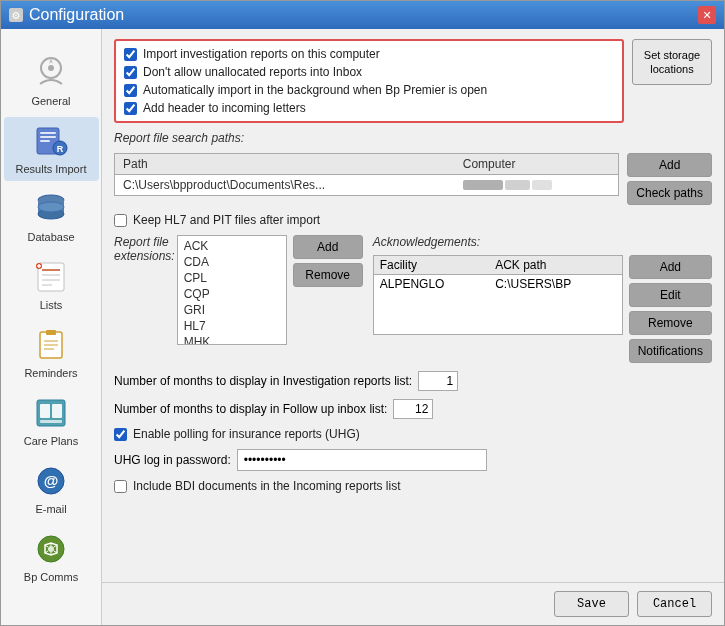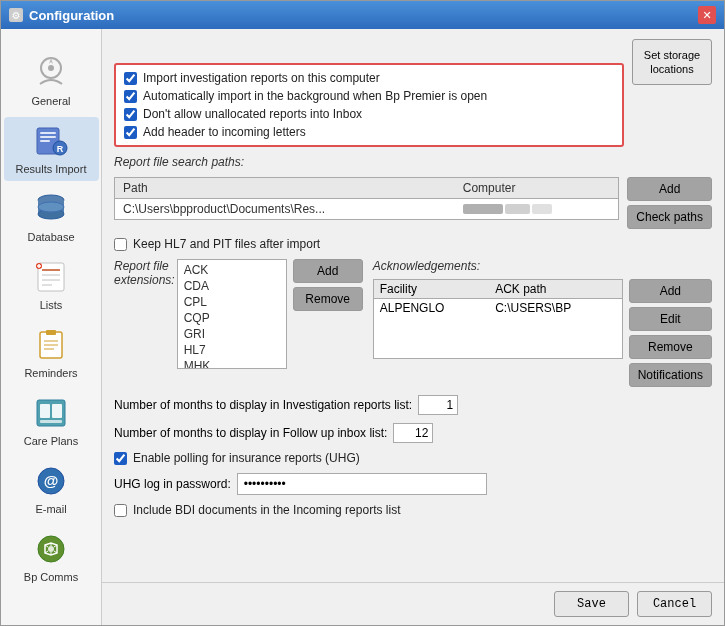--- a/index.html
+++ b/index.html
@@ -50,8 +50,8 @@
     }
 
     .title-bar-title {
-      font-size: 13px;
-      font-weight: bold;
+      font-size: 16px;
+      font-weight: normal;
     }
 
     .title-bar-close {

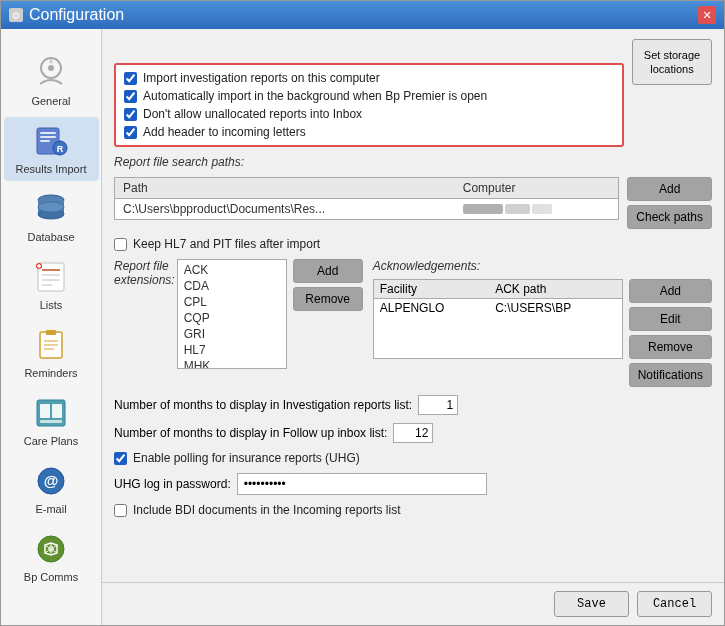--- a/index.html
+++ b/index.html
@@ -167,7 +167,6 @@
 
     .checkboxes-wrapper {
       flex: 1;
-      margin-top: 24px;
     }
 
     .set-storage-btn {

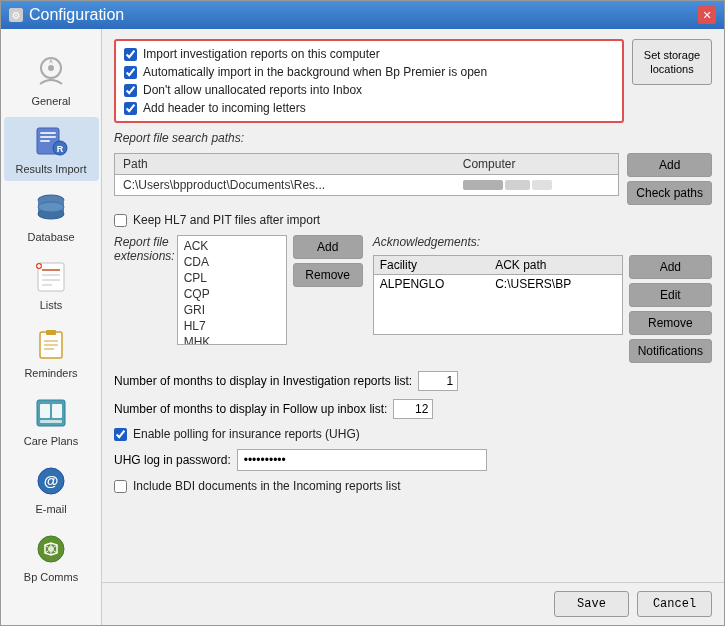--- a/index.html
+++ b/index.html
@@ -542,12 +542,12 @@
                 <label class="checkbox-label" for="cb-import">Import investigation reports on this computer</label>
               </div>
               <div class="checkbox-row">
+                <input type="checkbox" checked="" id="cb-dont" style="">
+                <label class="checkbox-label" for="cb-dont">Don't allow unallocated reports into Inbox</label>
+              </div>
+              <div class="checkbox-row">
                 <input type="checkbox" checked="" id="cb-auto" style="">
                 <label class="checkbox-label" for="cb-auto">Automatically import in the background when Bp Premier is open</label>
-              </div>
-              <div class="checkbox-row">
-                <input type="checkbox" checked="" id="cb-dont" style="">
-                <label class="checkbox-label" for="cb-dont">Don't allow unallocated reports into Inbox</label>
               </div>
               <div class="checkbox-row">
                 <input type="checkbox" checked="" id="cb-header" style="">

